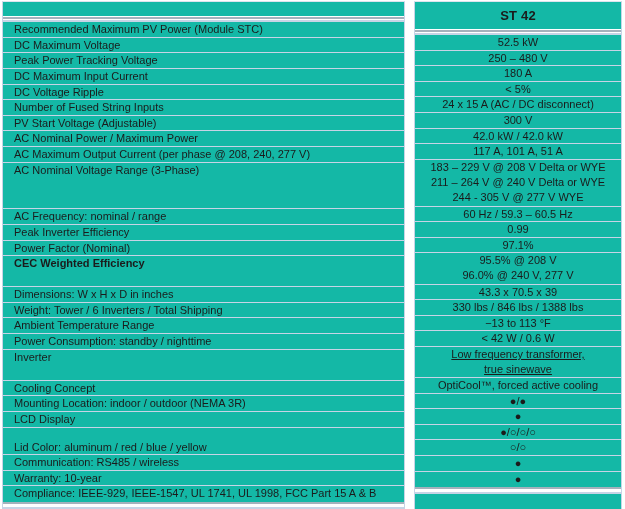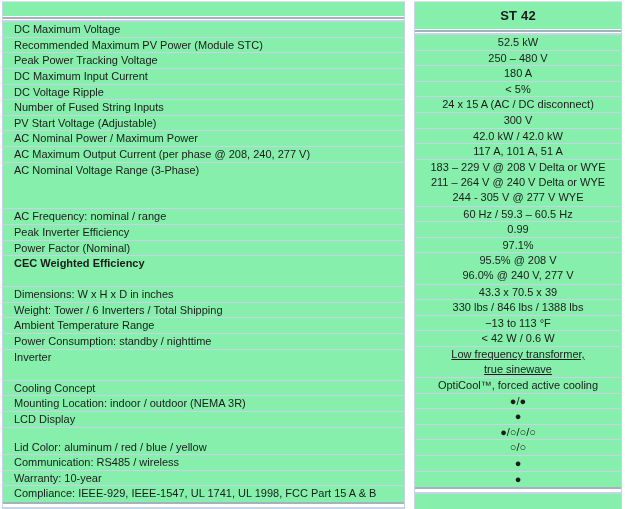--- a/index.html
+++ b/index.html
@@ -26,7 +26,7 @@
     border-top: 1px solid #dde4ee;
     display: flex;
     flex-direction: column;
-    background: #86efac;
+    background: #14b8a6;
   }
   .col-left  { width: 403px; }
   .col-right { width: 208px; }

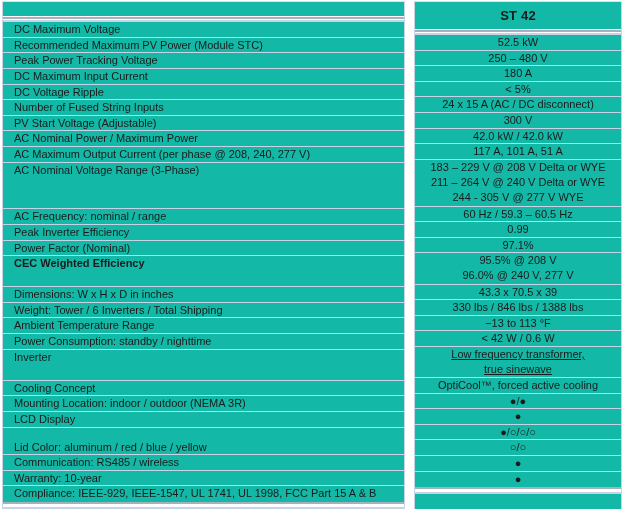--- a/index.html
+++ b/index.html
@@ -81,10 +81,10 @@
     <div class="header-sep"></div>
     <div class="rows" id="rows-left">
         <div class="row" style="height: 15.6px;">
+          <div class="cell label-cell">Recommended Maximum PV Power (Module STC)</div>
+        </div>
+        <div class="row" style="height: 15.6px;">
           <div class="cell label-cell">DC Maximum Voltage</div>
-        </div>
-        <div class="row" style="height: 15.6px;">
-          <div class="cell label-cell">Recommended Maximum PV Power (Module STC)</div>
         </div>
         <div class="row" style="height: 15.6px;">
           <div class="cell label-cell">Peak Power Tracking Voltage</div>

